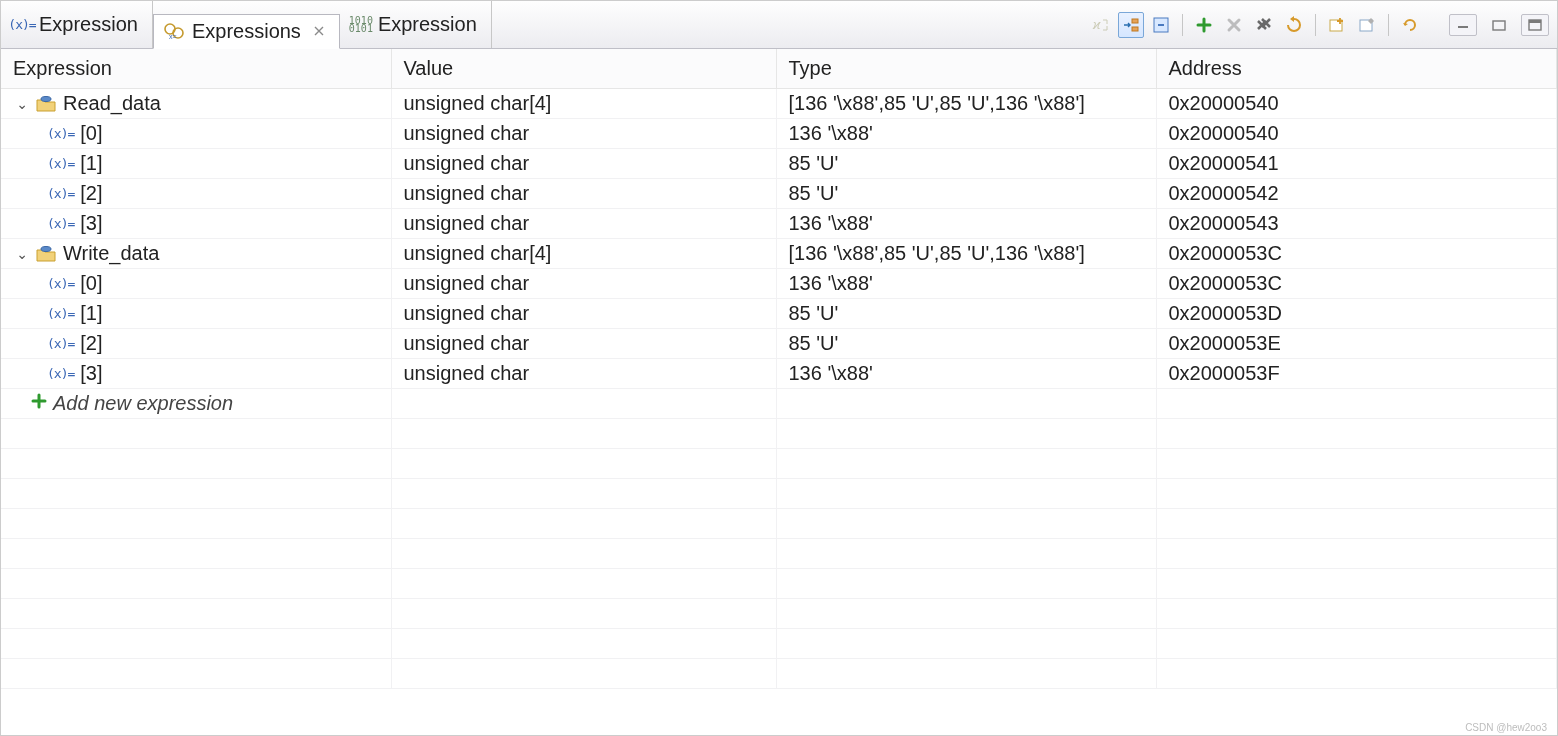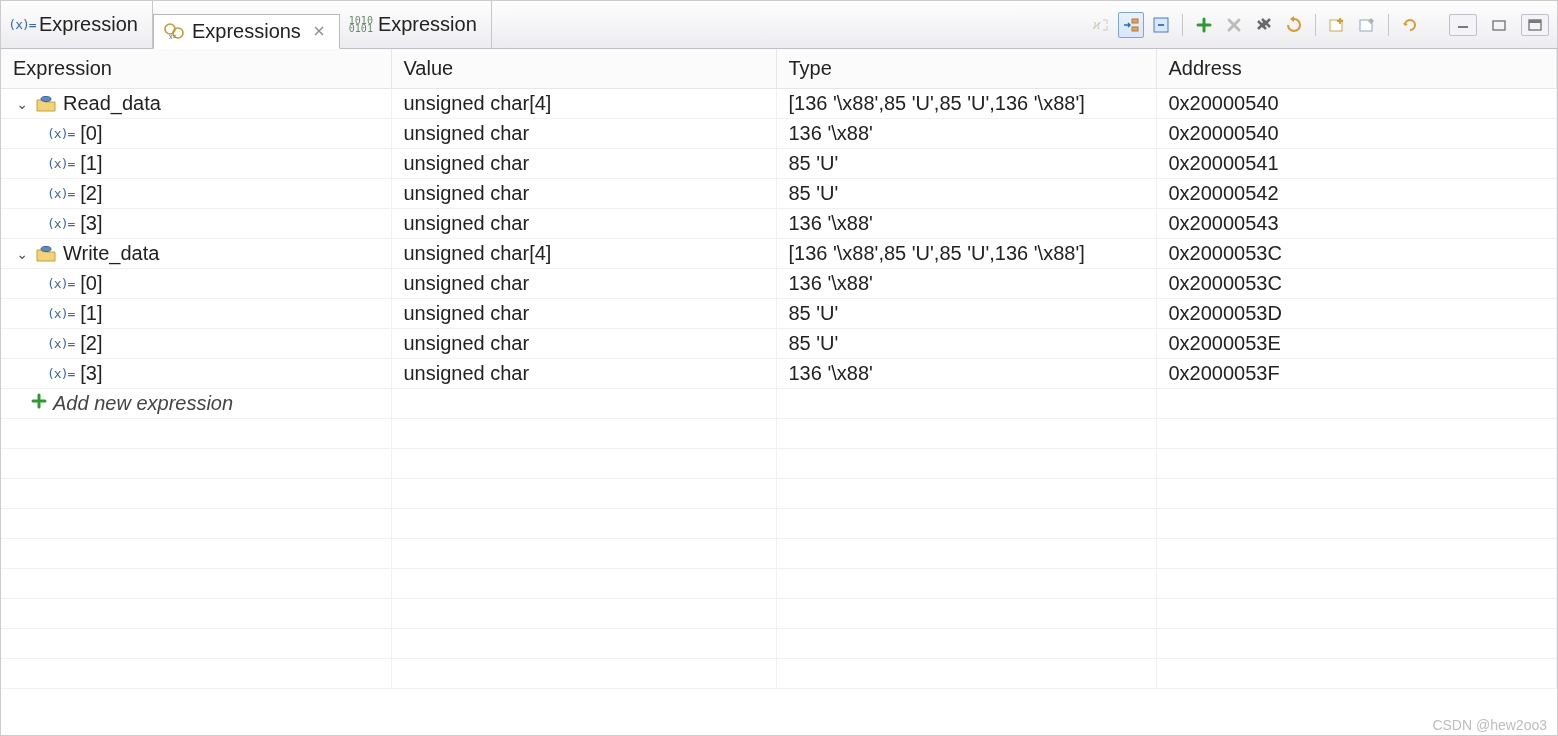--- a/index.html
+++ b/index.html
@@ -28,7 +28,7 @@
 .var-icon { font-family: monospace; font-size: 13px; color: #3a67b5; letter-spacing: -1px; }
 .add-row { font-style: italic; color: #444; }
 .add-icon { color: #2f9a2f; font-weight: 400; font-size: 18px; }
-.watermark { position: absolute; right: 10px; bottom: 2px; font-size: 14px; color: #bdbdbd; }
+.watermark { position: absolute; right: 10px; bottom: 2px; font-size: 10px; color: #bdbdbd; }
 col.c1 { width: 390px; } col.c2 { width: 385px; } col.c3 { width: 380px; } col.c4 { width: auto; }
 </style>
 </head>

